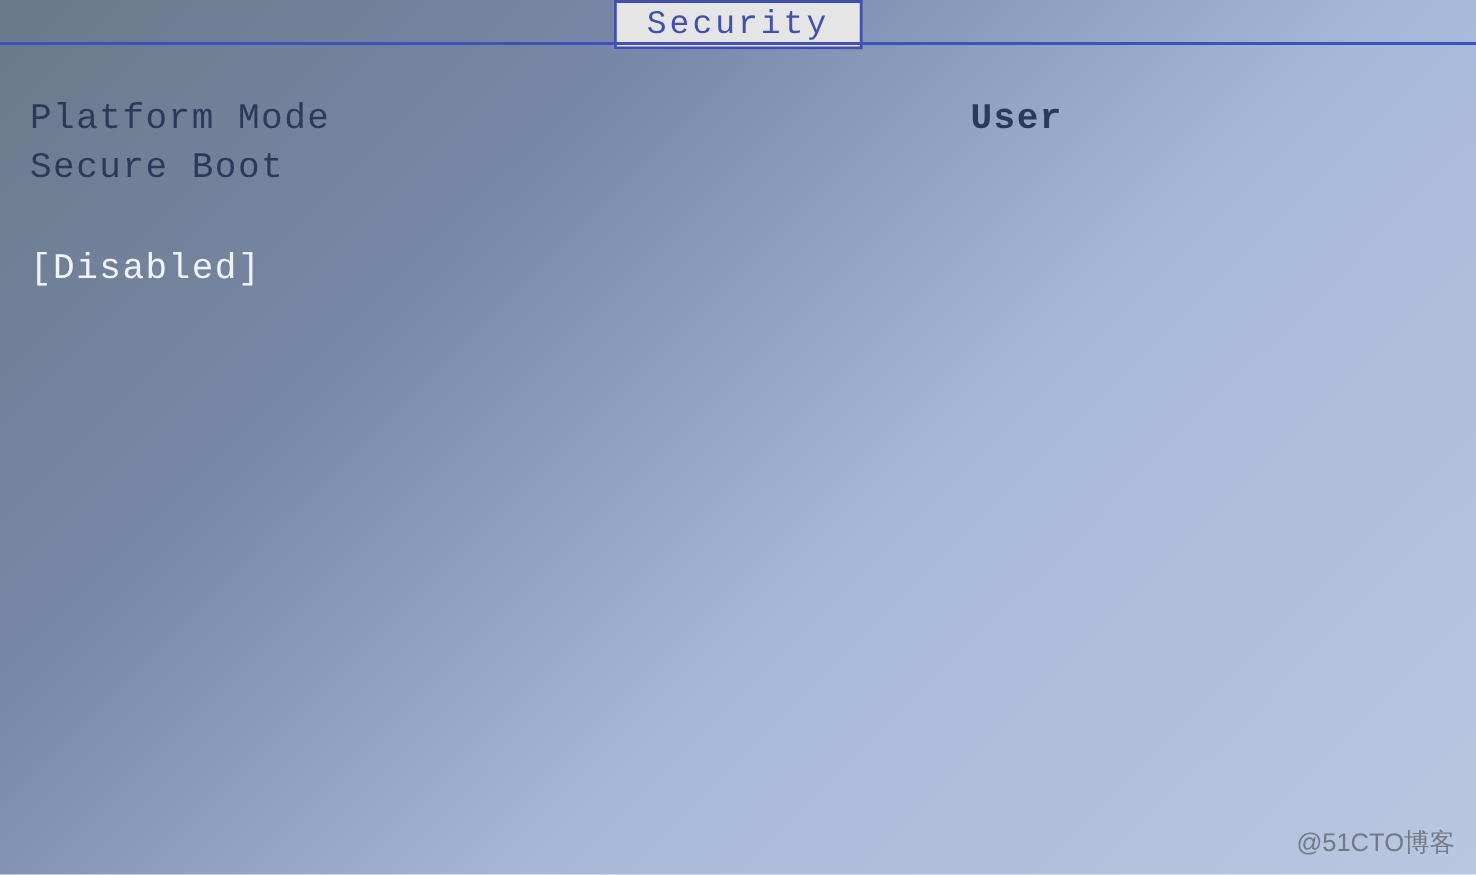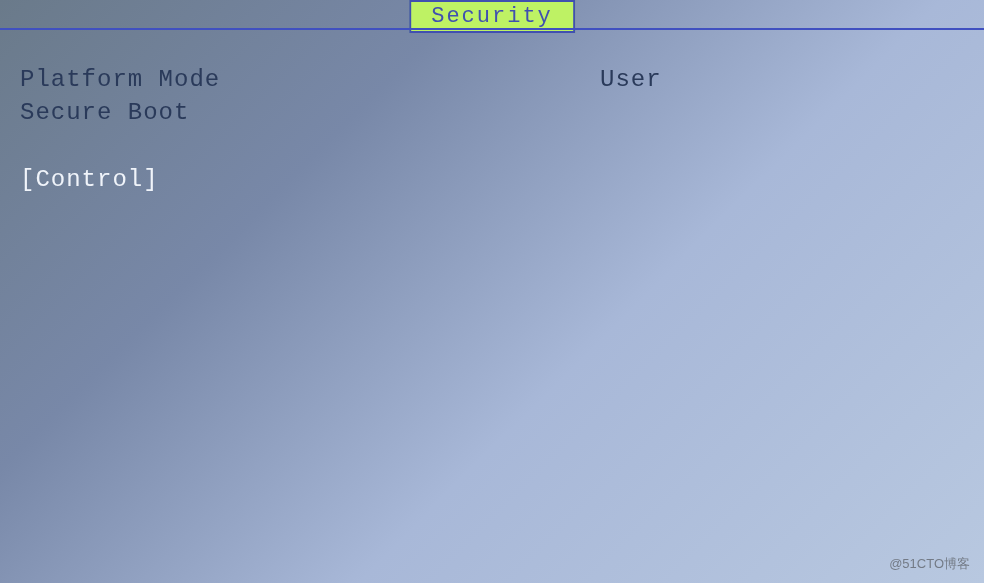--- a/index.html
+++ b/index.html
@@ -28,7 +28,7 @@
       top: 0;
       left: 50%;
       transform: translateX(-50%);
-      background: #bef264;
+      background: #e5e5e5;
       border: 2px solid #4050b0;
       padding: 2px 20px;
       color: #4050b0;

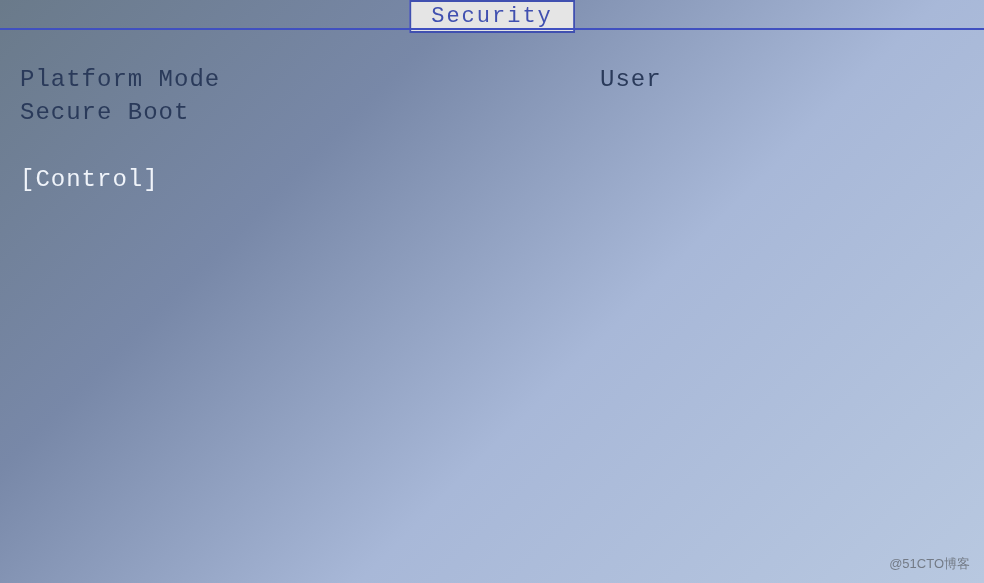--- a/index.html
+++ b/index.html
@@ -53,6 +53,7 @@
       display: flex;
       margin-top: 6px;
       letter-spacing: 1px;
+      gap: 47px;
     }
     .label-col {
       width: 580px;

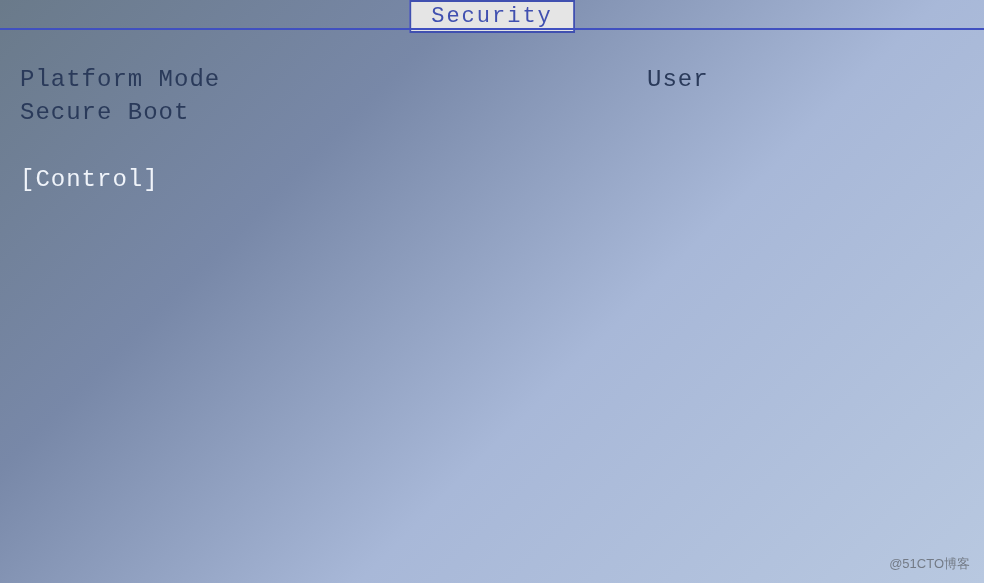--- a/index.html
+++ b/index.html
@@ -66,6 +66,7 @@
     }
     .info-row .value-col {
       color: #2a3a5a;
+      font-weight: bold;
     }
     .selected-row {
       margin-top: 40px;

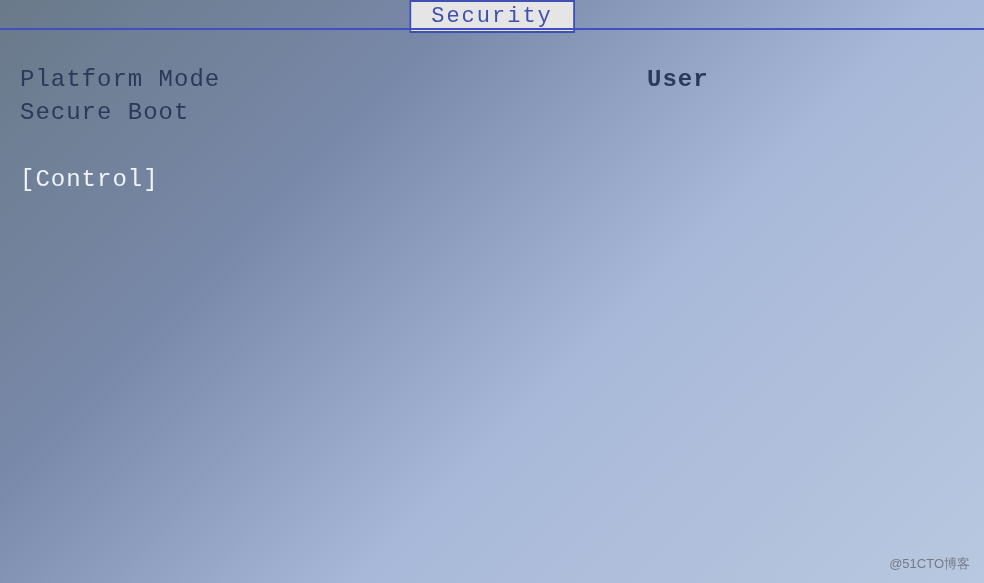--- a/index.html
+++ b/index.html
@@ -105,7 +105,7 @@
       <div class="label-col">Secure Boot</div>
     </div>
     <div class="row selected-row">
-      <div class="value-col">[Control]</div>
+      <div class="value-col">[Disabled]</div>
     </div>
   </div>
 

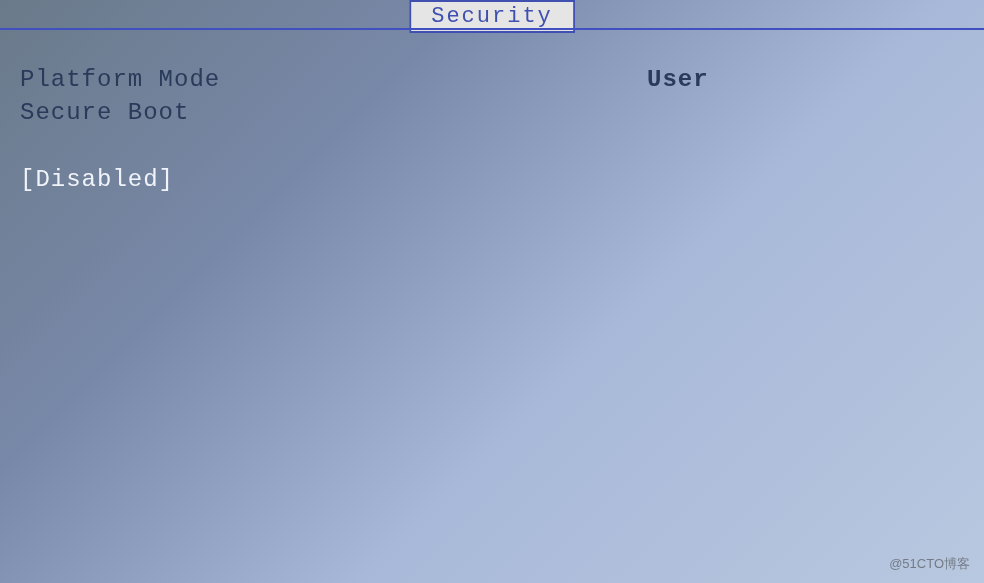--- a/index.html
+++ b/index.html
@@ -81,7 +81,7 @@
       position: absolute;
       bottom: 10px;
       right: 14px;
-      font-size: 13px;
+      font-size: 17px;
       color: rgba(60, 60, 60, 0.55);
       font-family: sans-serif;
       letter-spacing: 0;

